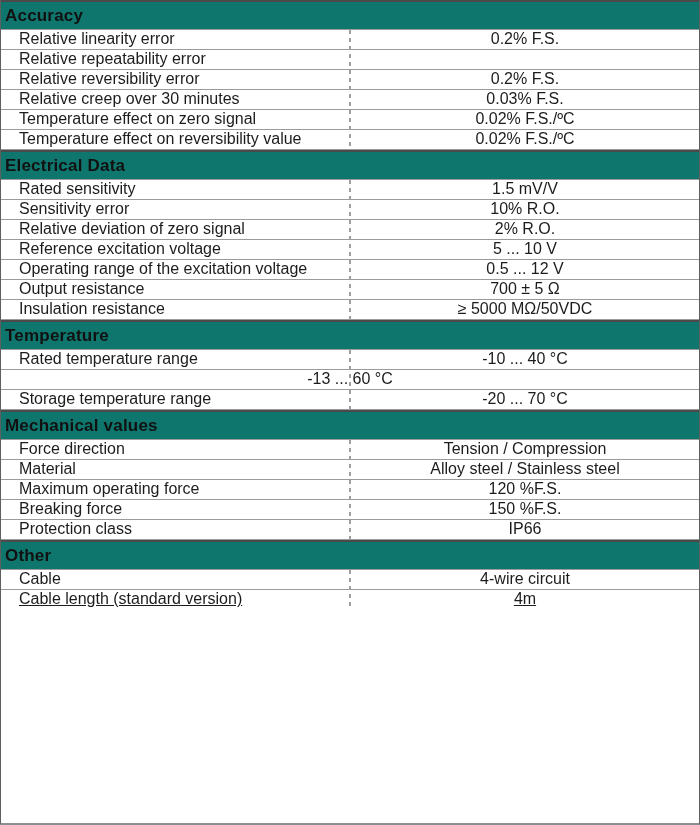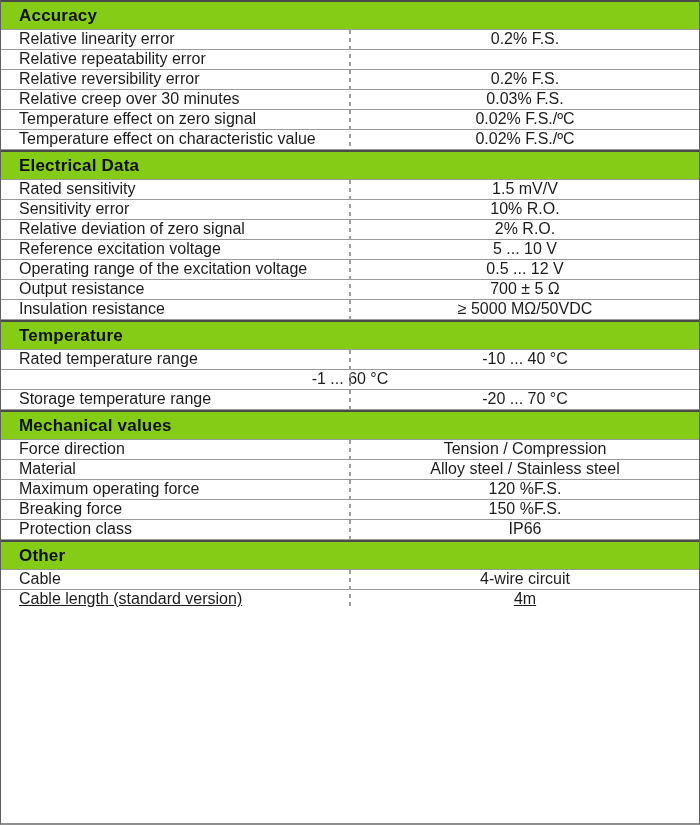--- a/index.html
+++ b/index.html
@@ -21,12 +21,12 @@
   .section-header {
     box-sizing: border-box;
     height: 30px;
-    background: #84cc16;
+    background: #0f766e;
     border-top: 2px solid #4a4a4a;
     border-bottom: 1px solid #9b9b9b;
     display: flex;
     align-items: center;
-    padding-left: 18px;
+    padding-left: 4px;
   }
   .section-title {
     font-size: 17px;

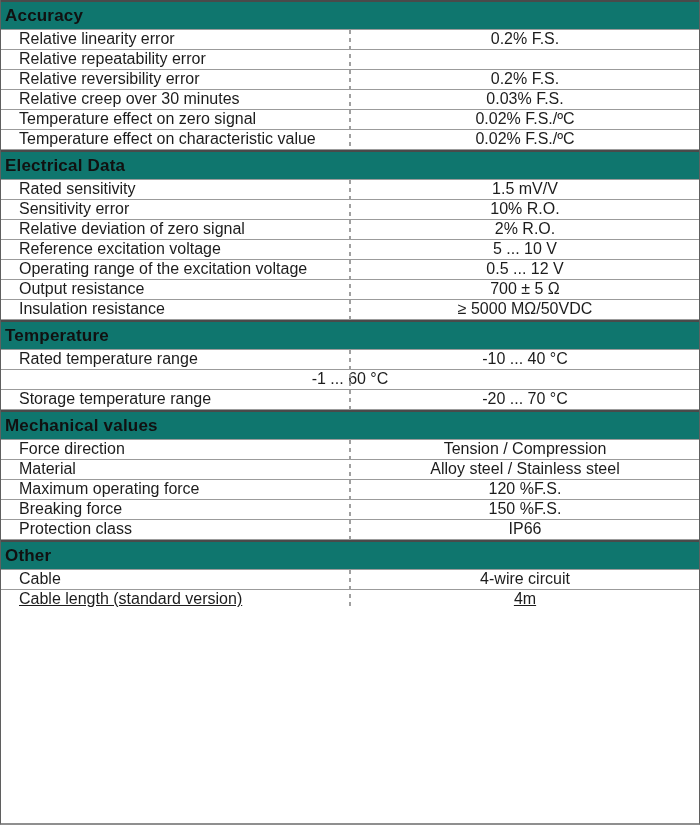--- a/index.html
+++ b/index.html
@@ -111,7 +111,7 @@
   </div>
 
   <div class="spec-row">
-    <div class="row-label">Temperature effect on characteristic value</div>
+    <div class="row-label">Temperature effect on reversibility value</div>
     <div class="row-value">0.02% F.S./ºC</div>
   </div>
 </div>

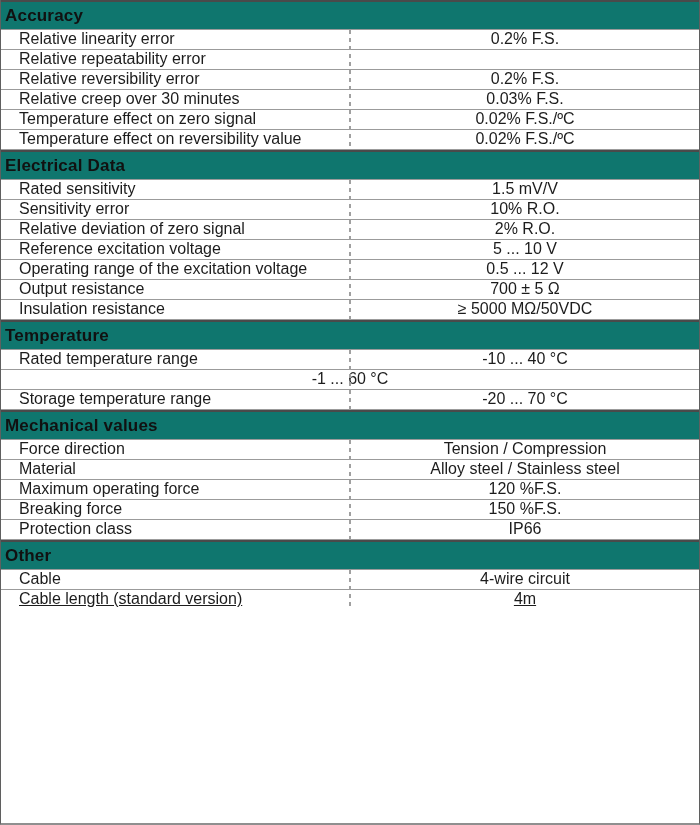--- a/index.html
+++ b/index.html
@@ -171,7 +171,7 @@
   </div>
 
   <div class="spec-row">
-    <div class="row-value">-1 ... 60 °C</div>
+    <div class="row-value">-13 ... 60 °C</div>
   </div>
 
   <div class="spec-row">

